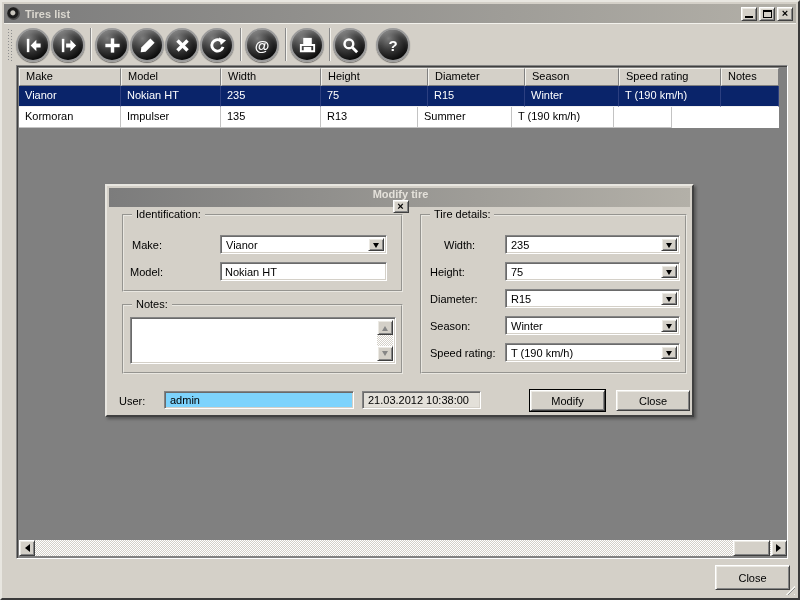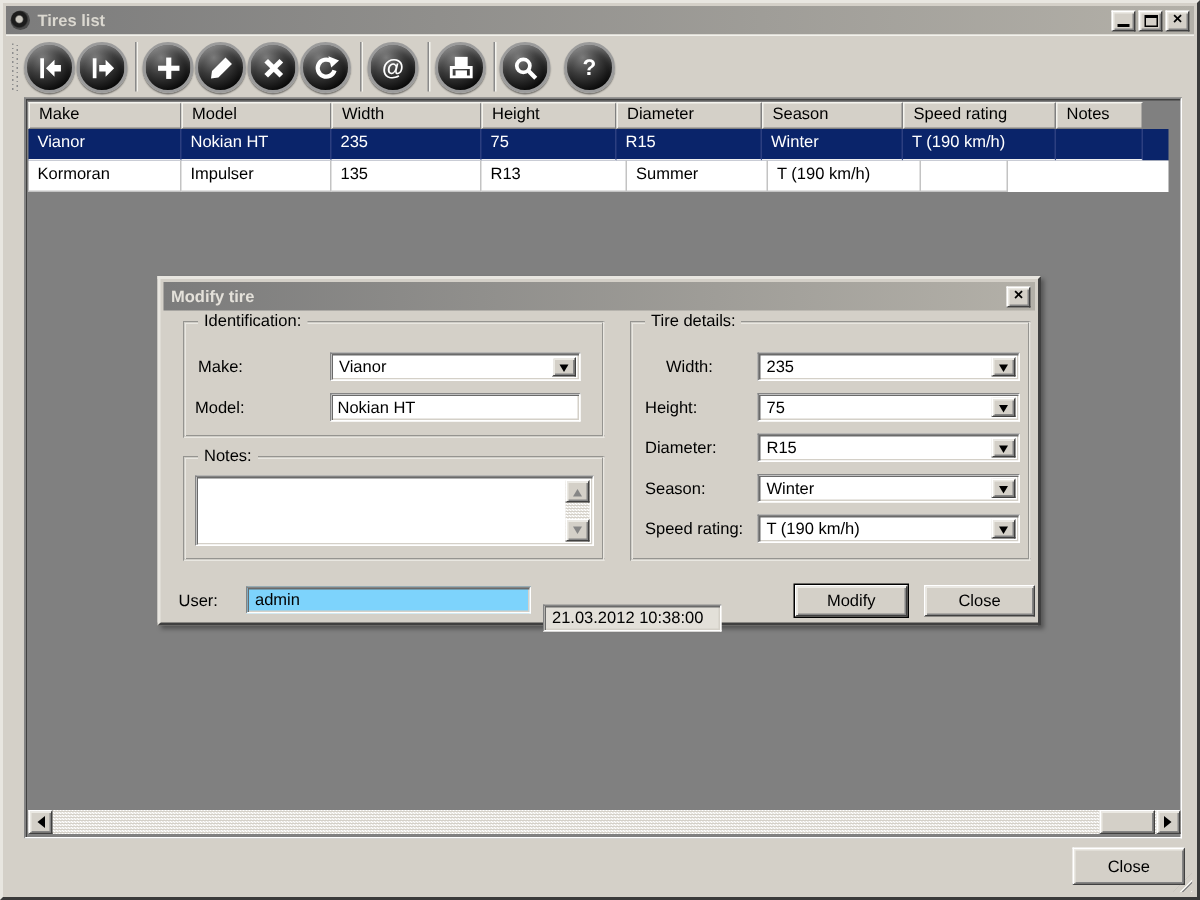--- a/index.html
+++ b/index.html
@@ -90,7 +90,7 @@
   }
   .grid-row.selected { background:#0a246a; color:#fff; }
   .grid-row.selected .dcell { border-right-color:#2c3f80; border-bottom-color:#f0f0f0; }
-  .c0{width:102px}.c1{width:100px}.c2{width:100px}.c3{width:90px}
+  .c0{width:102px}.c1{width:100px}.c2{width:100px}.c3{width:107px}
   .c4{width:97px}.c5{width:94px}.c6{width:102px}.c7{width:58px}
   
   .hscroll {

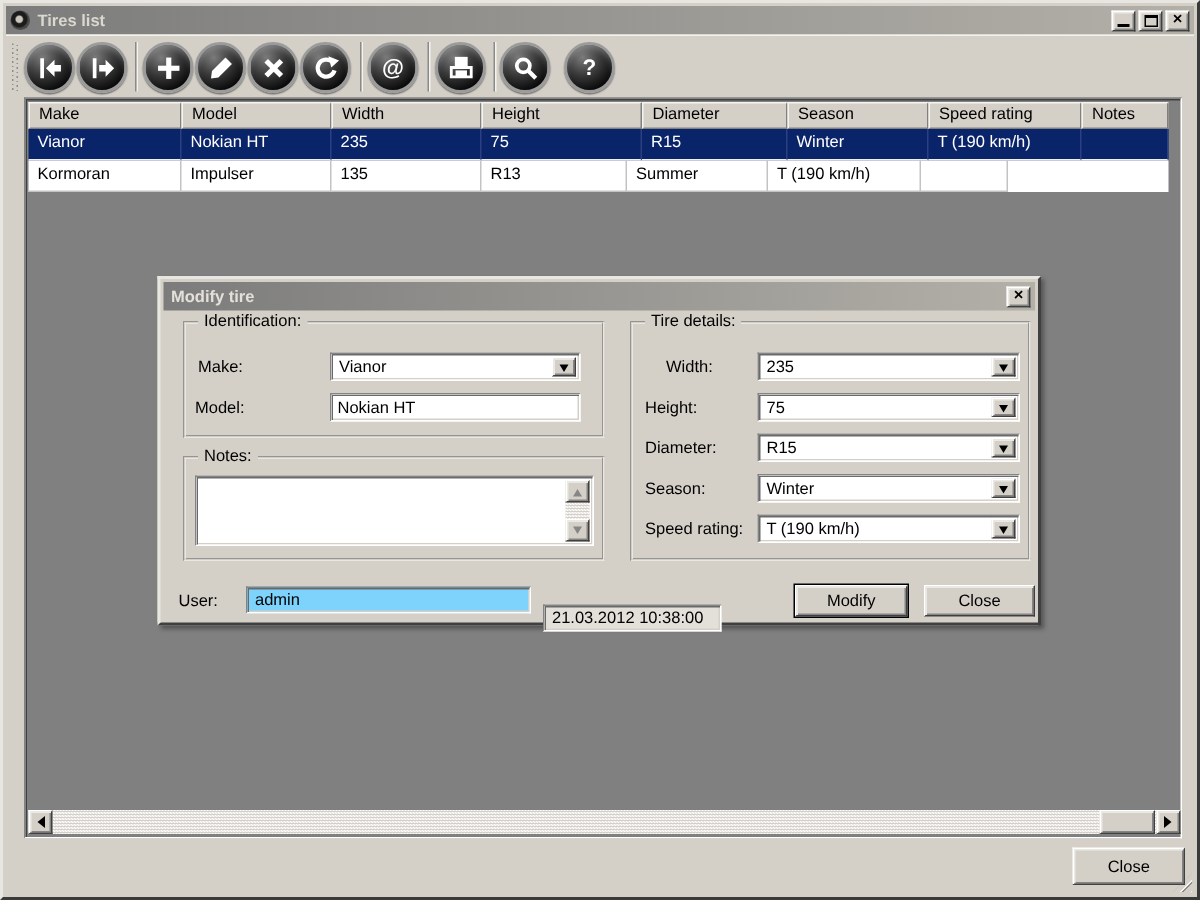--- a/index.html
+++ b/index.html
@@ -129,7 +129,7 @@
   .dlg-titlebar {
     position:absolute; top:2px; left:2px; right:2px; height:19px;
     background:linear-gradient(to right,#7c7c7c,#b3b0a8);
-    display:flex; align-items:center; padding:0 3px;
+    display:flex; align-items:center; padding:0 3px;flex-direction:column;
   }
   .dlg-title { color:#e4e1da; font-weight:bold; flex:1 1 auto; padding-left:2px; }
   .group {

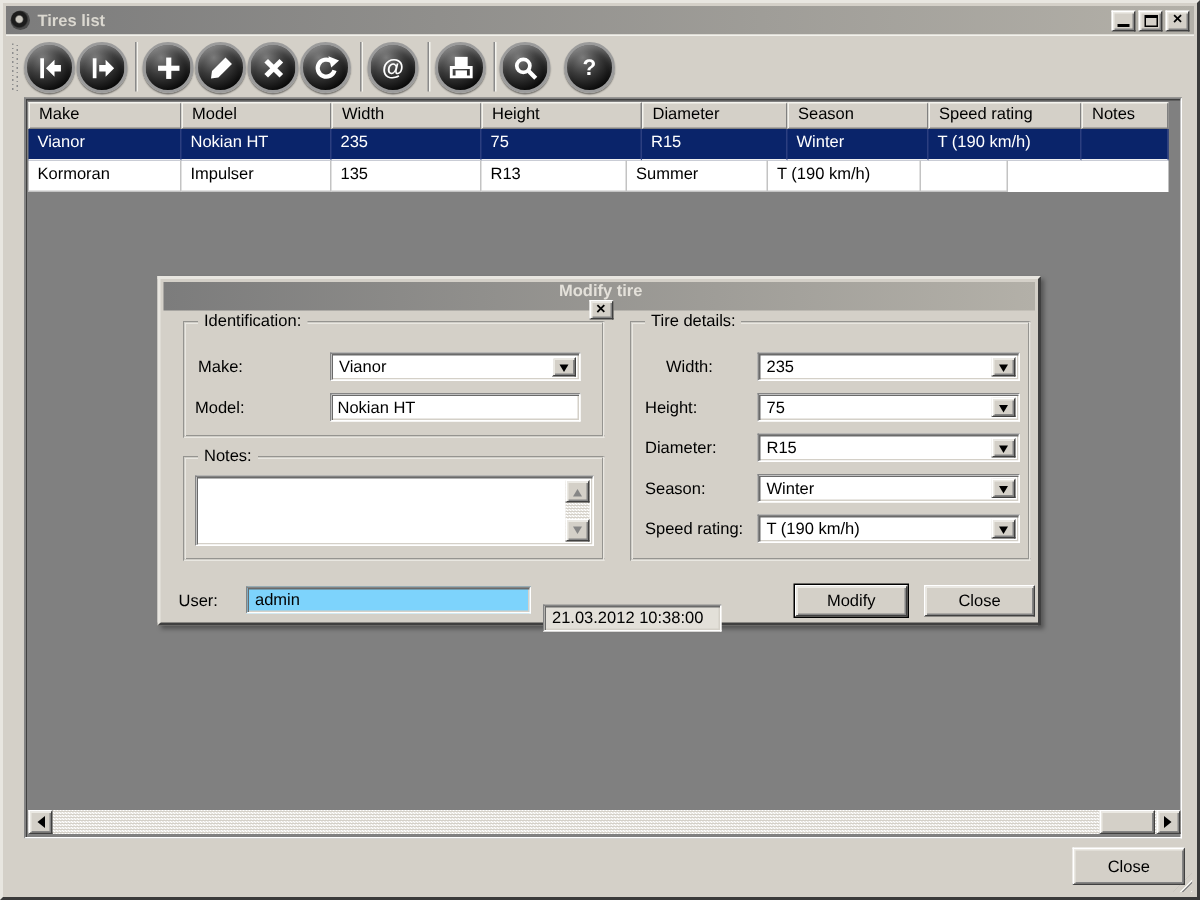--- a/index.html
+++ b/index.html
@@ -159,7 +159,7 @@
     background-size:2px 2px;
   }
   .ro-field { background:#7dd3fc; }
-  .ro-field.lighter { background:#e3e0d9;margin-top:12px; }
+  .ro-field.lighter { background:#e3e0d9; }
 </style>
 </head>
 <body>

